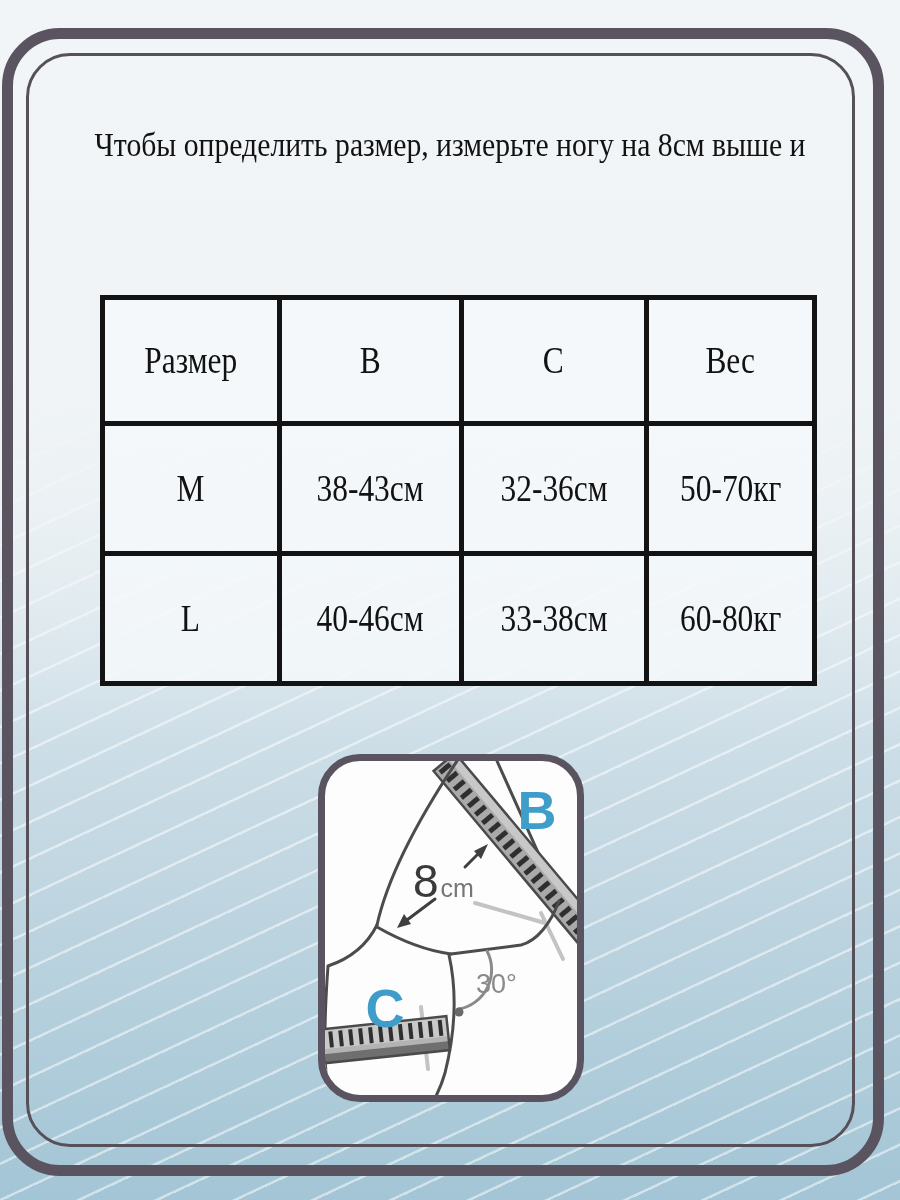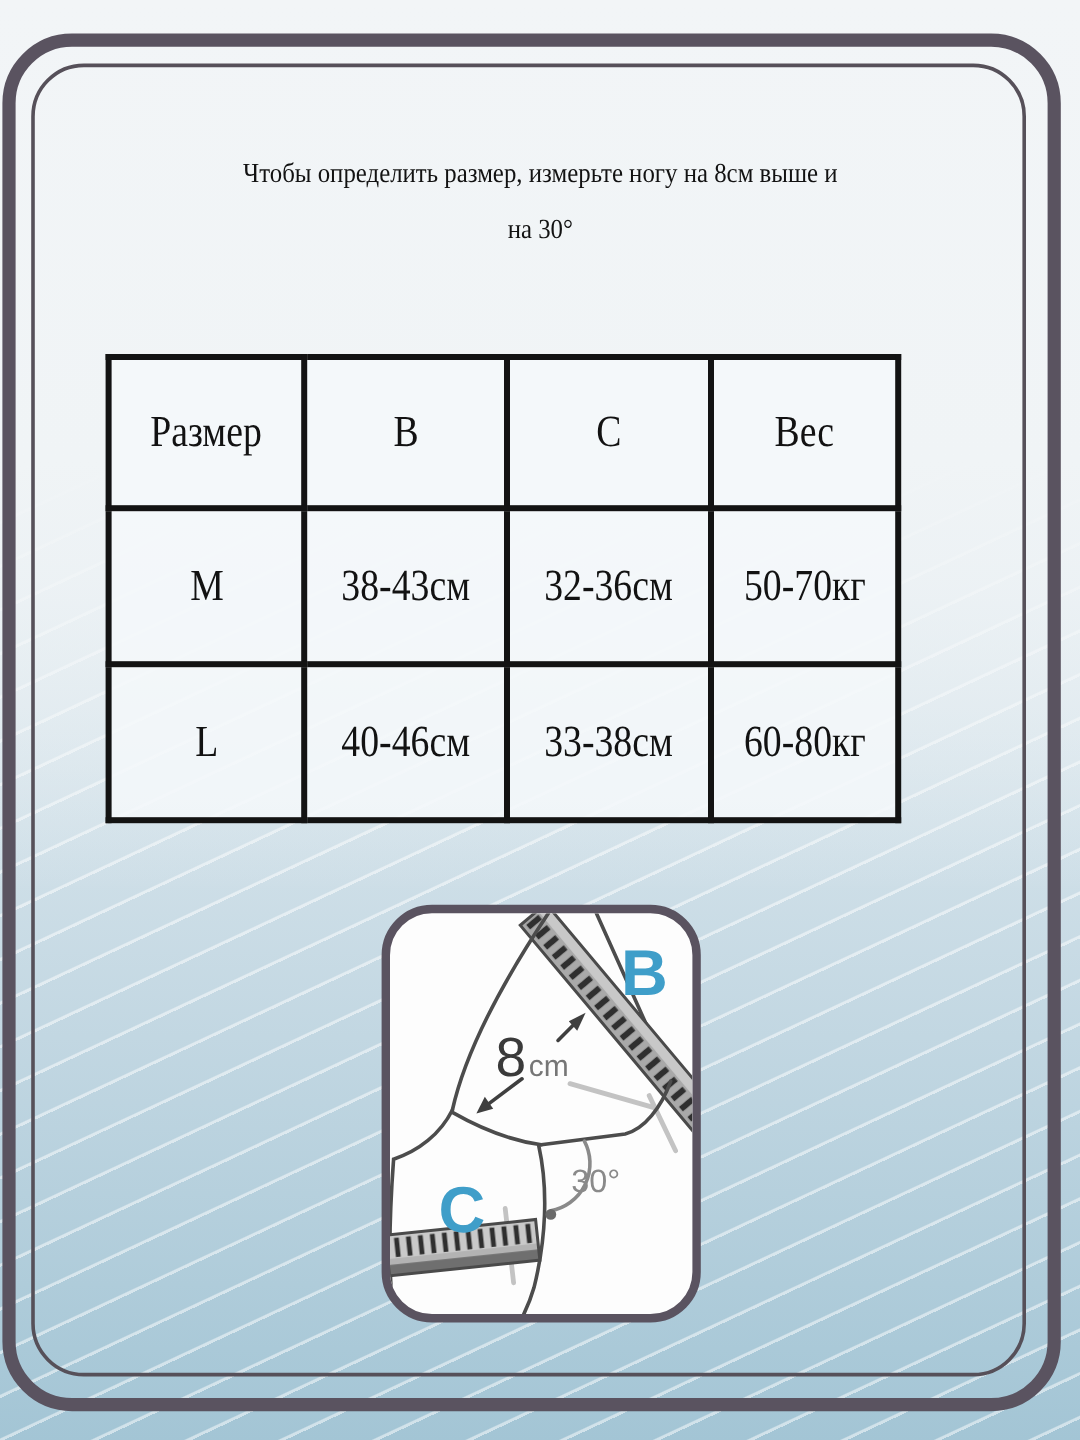--- a/index.html
+++ b/index.html
@@ -21,7 +21,7 @@
   }
   .title{
     position:absolute;left:55px;top:122px;width:790px;
-    text-align:center;color:#121212;font-size:23px;line-height:46px;font-weight:400;
+    text-align:center;color:#121212;font-size:33px;line-height:46px;font-weight:400;
   }
   .title .line{display:block;white-space:nowrap;}
   .title .line>span{display:inline-block;transform:scaleX(.9);transform-origin:50% 50%;}

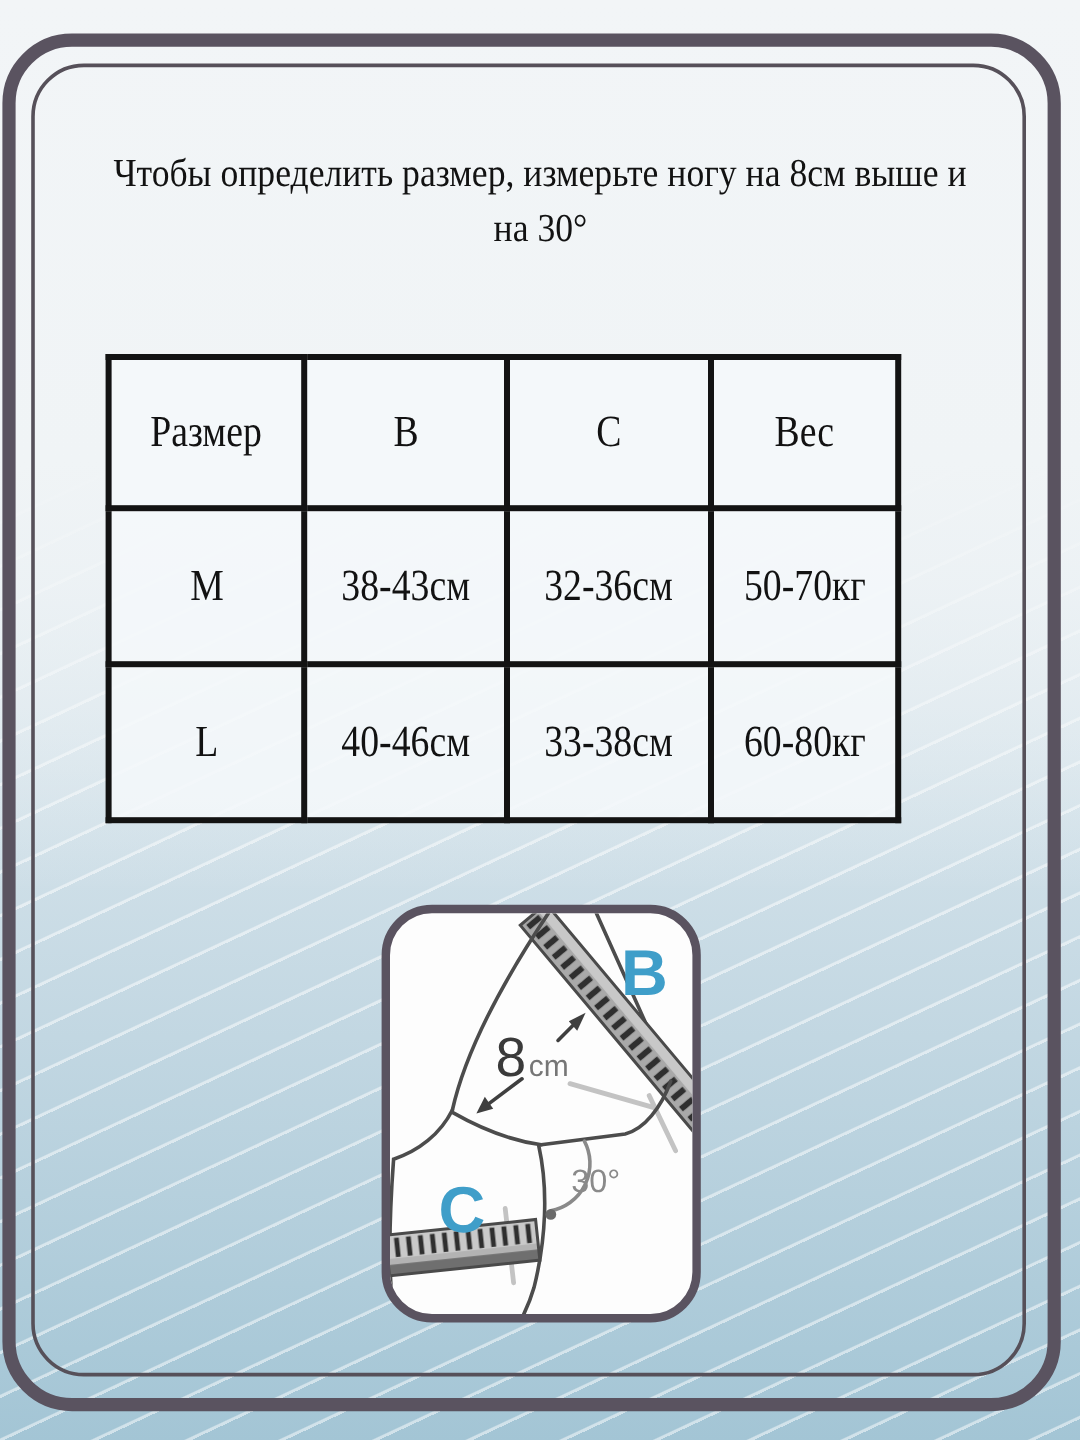--- a/index.html
+++ b/index.html
@@ -62,7 +62,6 @@
 
 <div class="title">
   <span class="line"><span>Чтобы определить размер, измерьте ногу на 8см выше и</span></span>
-  <span class="line"><span>на 30°</span></span>
 </div>
 
 <table class="size-table">

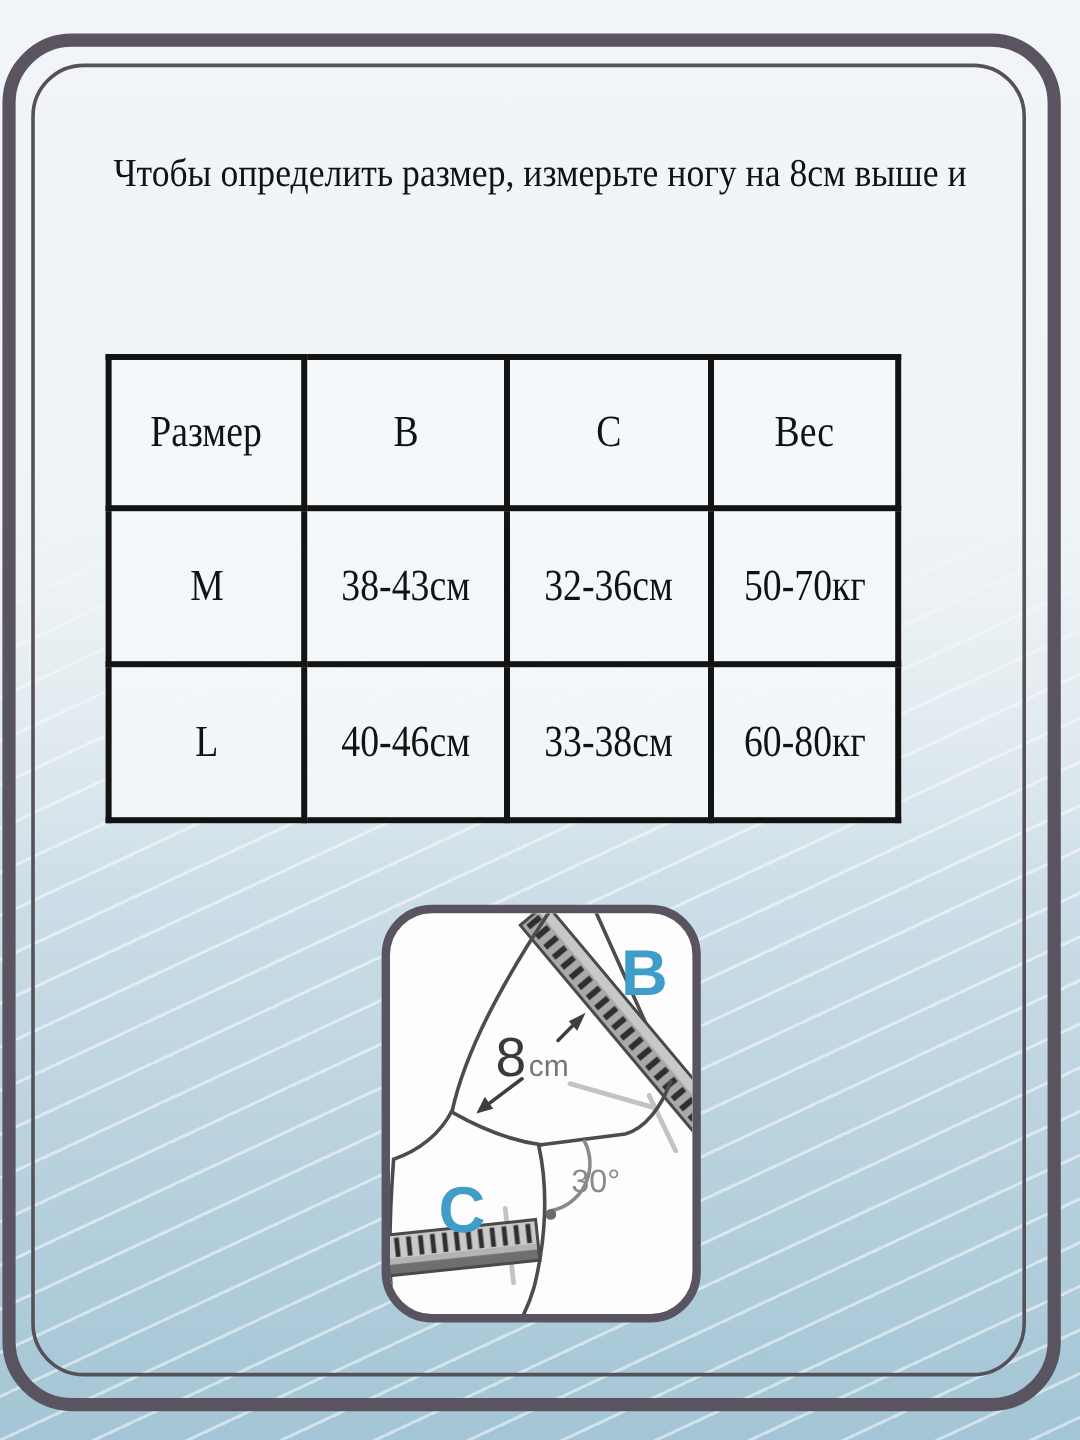--- a/index.html
+++ b/index.html
@@ -26,7 +26,7 @@
   .title .line{display:block;white-space:nowrap;}
   .title .line>span{display:inline-block;transform:scaleX(.9);transform-origin:50% 50%;}
   table.size-table{
-    position:absolute;left:88px;top:295px;width:663px;height:391px;
+    position:absolute;left:100px;top:295px;width:717px;height:391px;
     border-collapse:collapse;table-layout:fixed;
   }
   table.size-table td{

